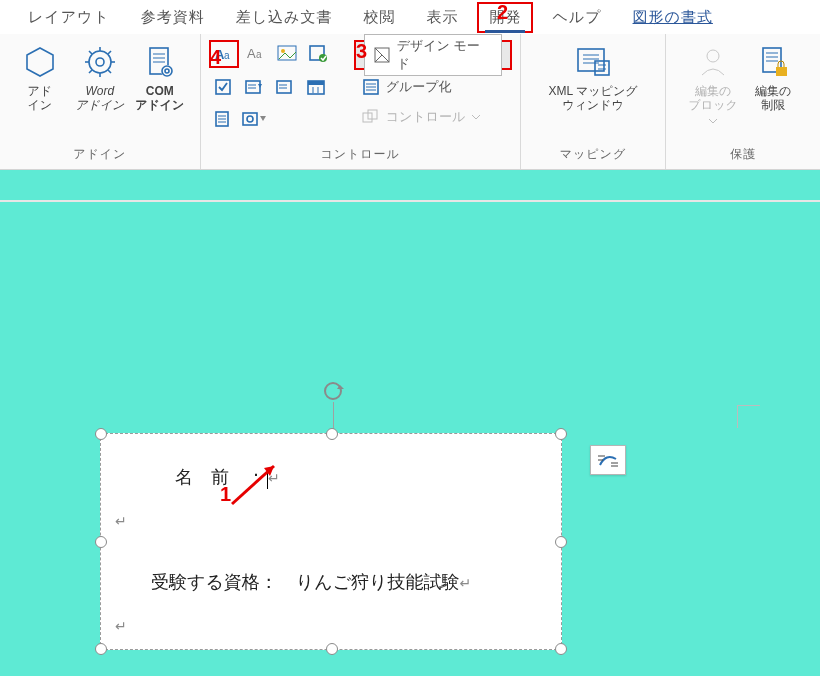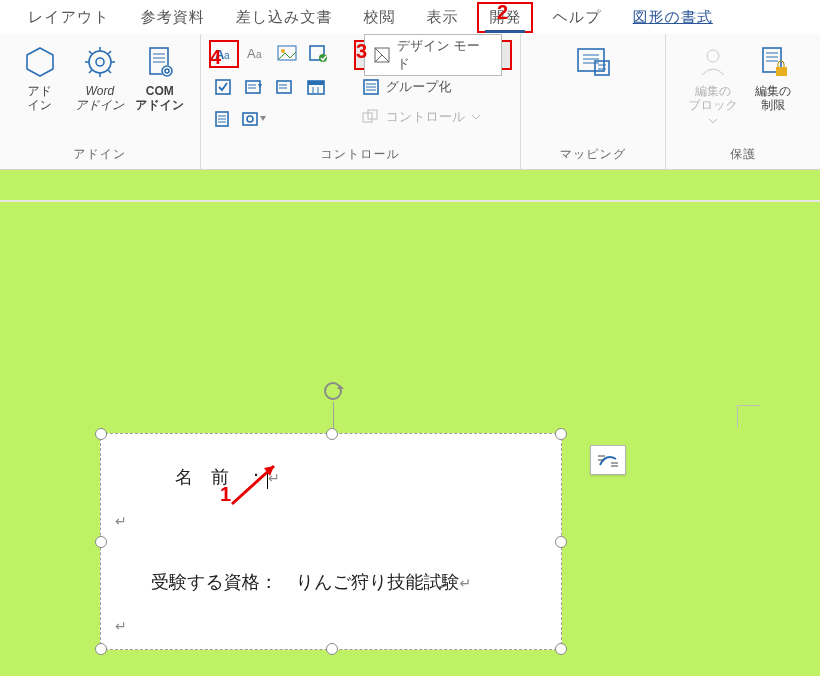--- a/index.html
+++ b/index.html
@@ -359,6 +359,8 @@
               <line x1="23" y1="24" x2="31" y2="24" stroke="#2b6fb3"></line>
             </svg>
         </span>
+        <span class="lbl" style="white-space:pre-line;">XML マッピング
+ウィンドウ</span>
       </div>
     </div>
     <div class="group-label">マッピング</div>

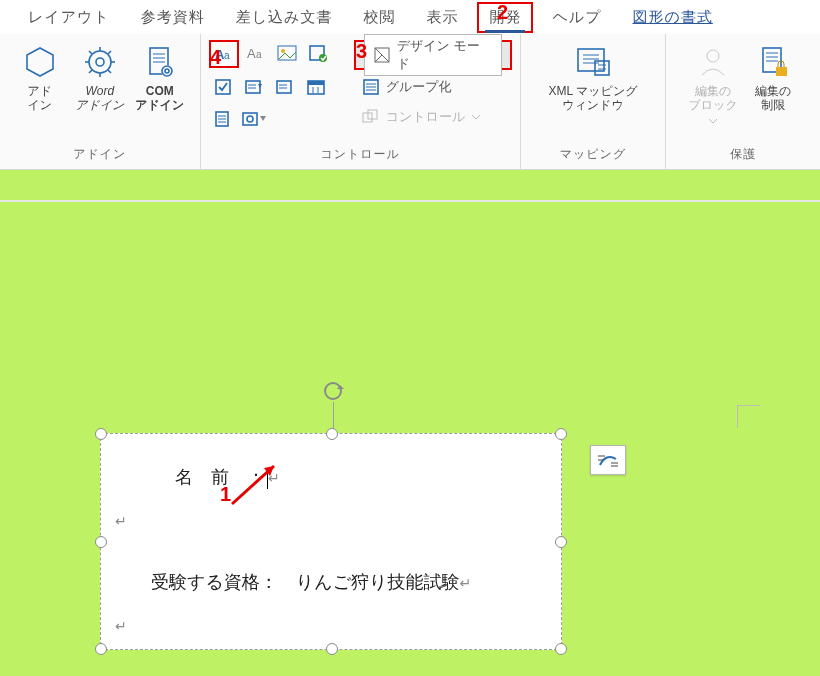--- a/index.html
+++ b/index.html
@@ -101,7 +101,7 @@
   .page {
     position:relative;
     height:calc(676px - 34px - 135px);
-    background:#bef264;
+    background:#5eead4;
   }
   .sub-border {
     position:absolute; left:0; right:0; top:30px; height:2px;

